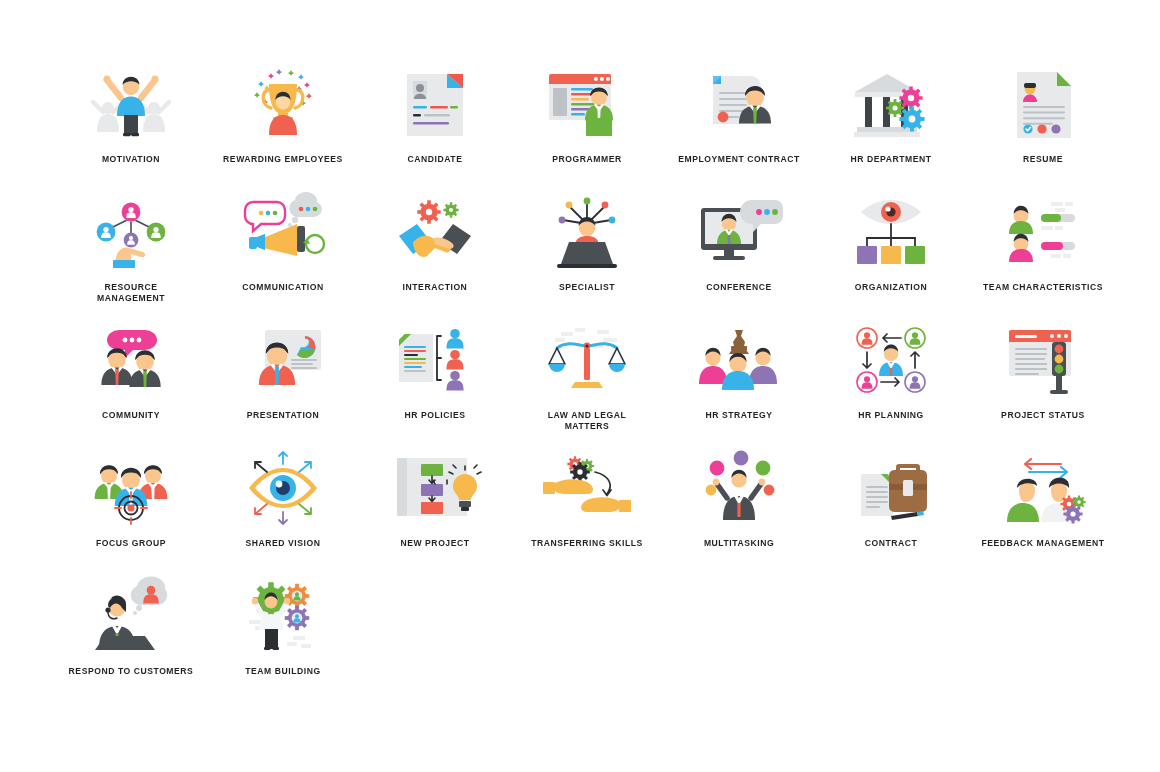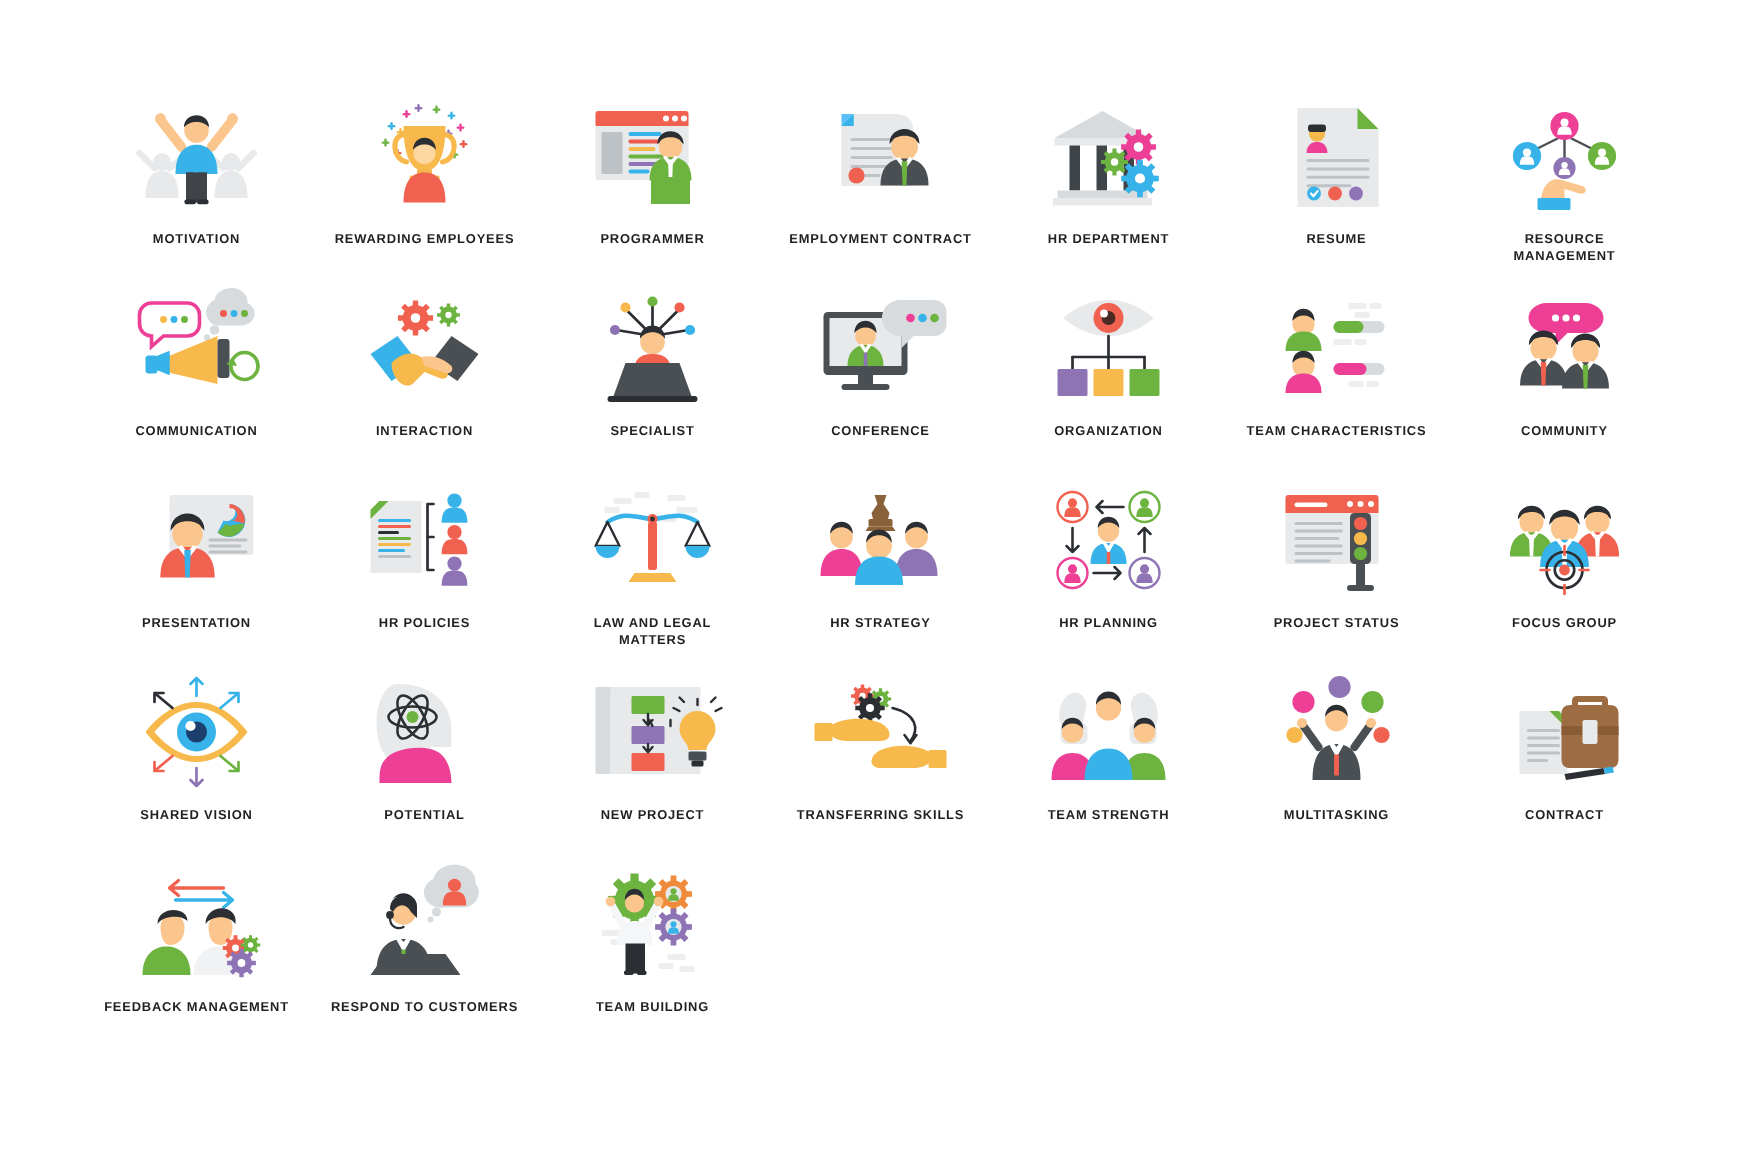--- a/index.html
+++ b/index.html
@@ -166,6 +166,25 @@
       <div class="icon-cell">
         <div class="icon-art">
           <svg viewBox="0 0 96 86" xmlns="http://www.w3.org/2000/svg">
+            <path d="M 20 12 L 60 12 L 76 26 L 76 74 L 20 74 Z" fill="#e7e9eb"></path>
+            <path d="M 60 12 L 76 26 L 60 26 Z" fill="#37b3ea"></path>
+            <path d="M 60 12 L 76 26 L 76 12 Z" fill="#ed5a4d"></path>
+            <rect x="26" y="19" width="14" height="18" fill="#d8dbde" rx="1"></rect>
+            <circle cx="33" cy="26" r="4" fill="#8a9096"></circle>
+            <path d="M 27 37 C 27 30 39 30 39 37 Z" fill="#8a9096"></path>
+            <rect x="26" y="44" width="14" height="2.6" fill="#37b3ea" rx="1.3"></rect>
+            <rect x="43" y="44" width="18" height="2.6" fill="#ed5a4d" rx="1.3"></rect>
+            <rect x="63" y="44" width="8" height="2.6" fill="#6cb33f" rx="1.3"></rect>
+            <rect x="26" y="52" width="8" height="2.4" fill="#2b2e33" rx="1.2"></rect>
+            <rect x="37" y="52" width="26" height="2.4" fill="#bdc2c6" rx="1.2"></rect>
+            <rect x="26" y="60" width="36" height="2.4" fill="#8e74b5" rx="1.2"></rect>
+          </svg>
+        </div>
+        <div class="icon-label">CANDIDATE</div>
+      </div>
+      <div class="icon-cell">
+        <div class="icon-art">
+          <svg viewBox="0 0 96 86" xmlns="http://www.w3.org/2000/svg">
             <rect x="10" y="12" width="62" height="46" fill="#e7e9eb" rx="2"></rect>
             <path d="M 10 14 a2 2 0 0 1 2 -2 L 70 12 a2 2 0 0 1 2 2 L 72 22 L 10 22 Z" fill="#f1614f"></path>
             <circle cx="57" cy="17" r="2" fill="#ffffff"></circle>

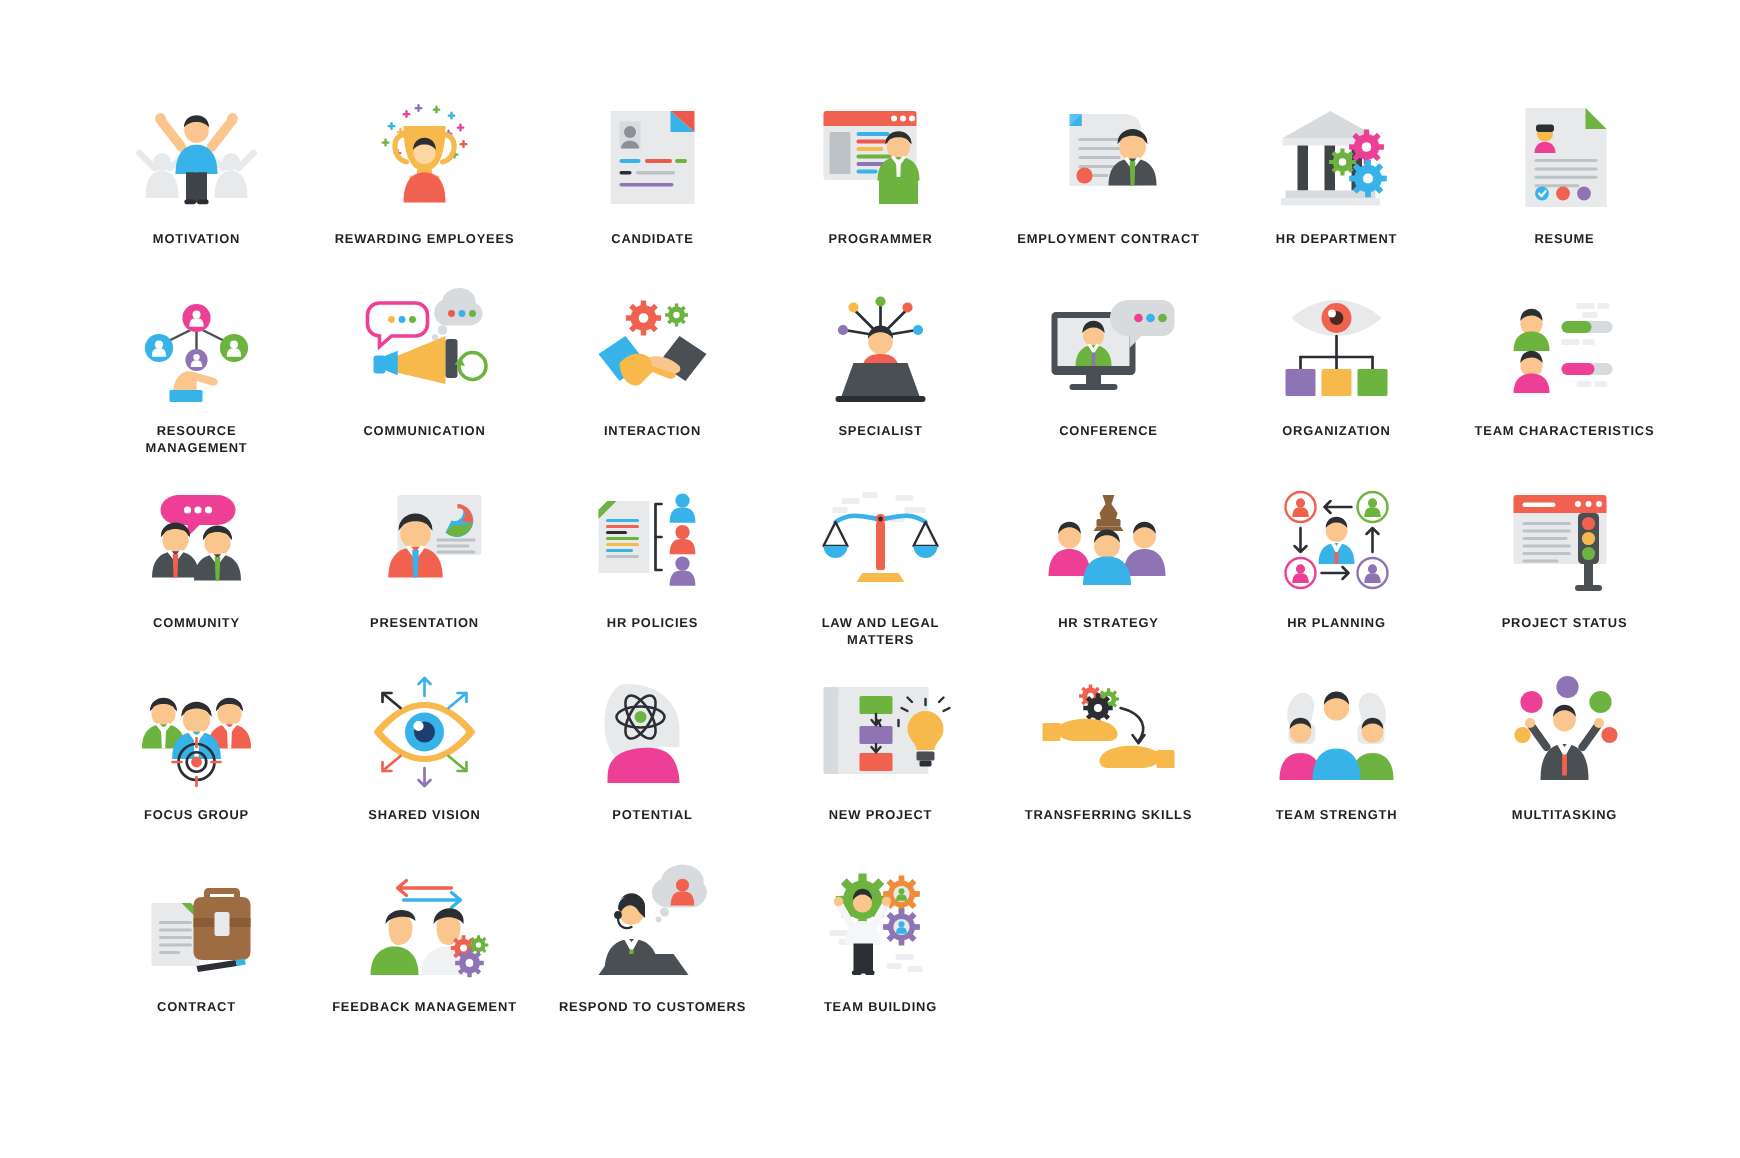--- a/index.html
+++ b/index.html
@@ -661,21 +661,6 @@
       <div class="icon-cell">
         <div class="icon-art">
           <svg viewBox="0 0 96 86" xmlns="http://www.w3.org/2000/svg">
-            <path d="M 30 10 C 56 10 66 26 66 40 L 66 52 L 52 52 L 52 64 L 30 64 C 20 60 16 48 16 36 C 16 22 22 10 30 10 Z" fill="#e7e9eb"></path>
-            <path d="M 22 60 C 28 52 50 50 58 56 C 64 60 66 70 66 76 L 18 76 C 18 70 18 64 22 60 Z" fill="#ee3f96"></path>
-            <g stroke="#2b2e33" stroke-width="1.7" fill="none">
-     <ellipse cx="40" cy="32" rx="16" ry="7"></ellipse>
-     <ellipse cx="40" cy="32" rx="16" ry="7" transform="rotate(60 40 32)"></ellipse>
-     <ellipse cx="40" cy="32" rx="16" ry="7" transform="rotate(120 40 32)"></ellipse>
-   </g>
-            <circle cx="40" cy="32" r="4" fill="#6cb33f"></circle>
-          </svg>
-        </div>
-        <div class="icon-label">POTENTIAL</div>
-      </div>
-      <div class="icon-cell">
-        <div class="icon-art">
-          <svg viewBox="0 0 96 86" xmlns="http://www.w3.org/2000/svg">
             <path d="M 14 12 C 18 12 20 16 20 20 L 20 70 L 80 70 L 80 12 Z" fill="#e7e9eb"></path>
             <path d="M 14 12 C 18 12 20 16 20 20 C 20 16 18 12 14 12 Z" fill="#bdc2c6"></path>
             <rect x="10" y="12" width="10" height="58" fill="#d8dbde" rx="1"></rect>

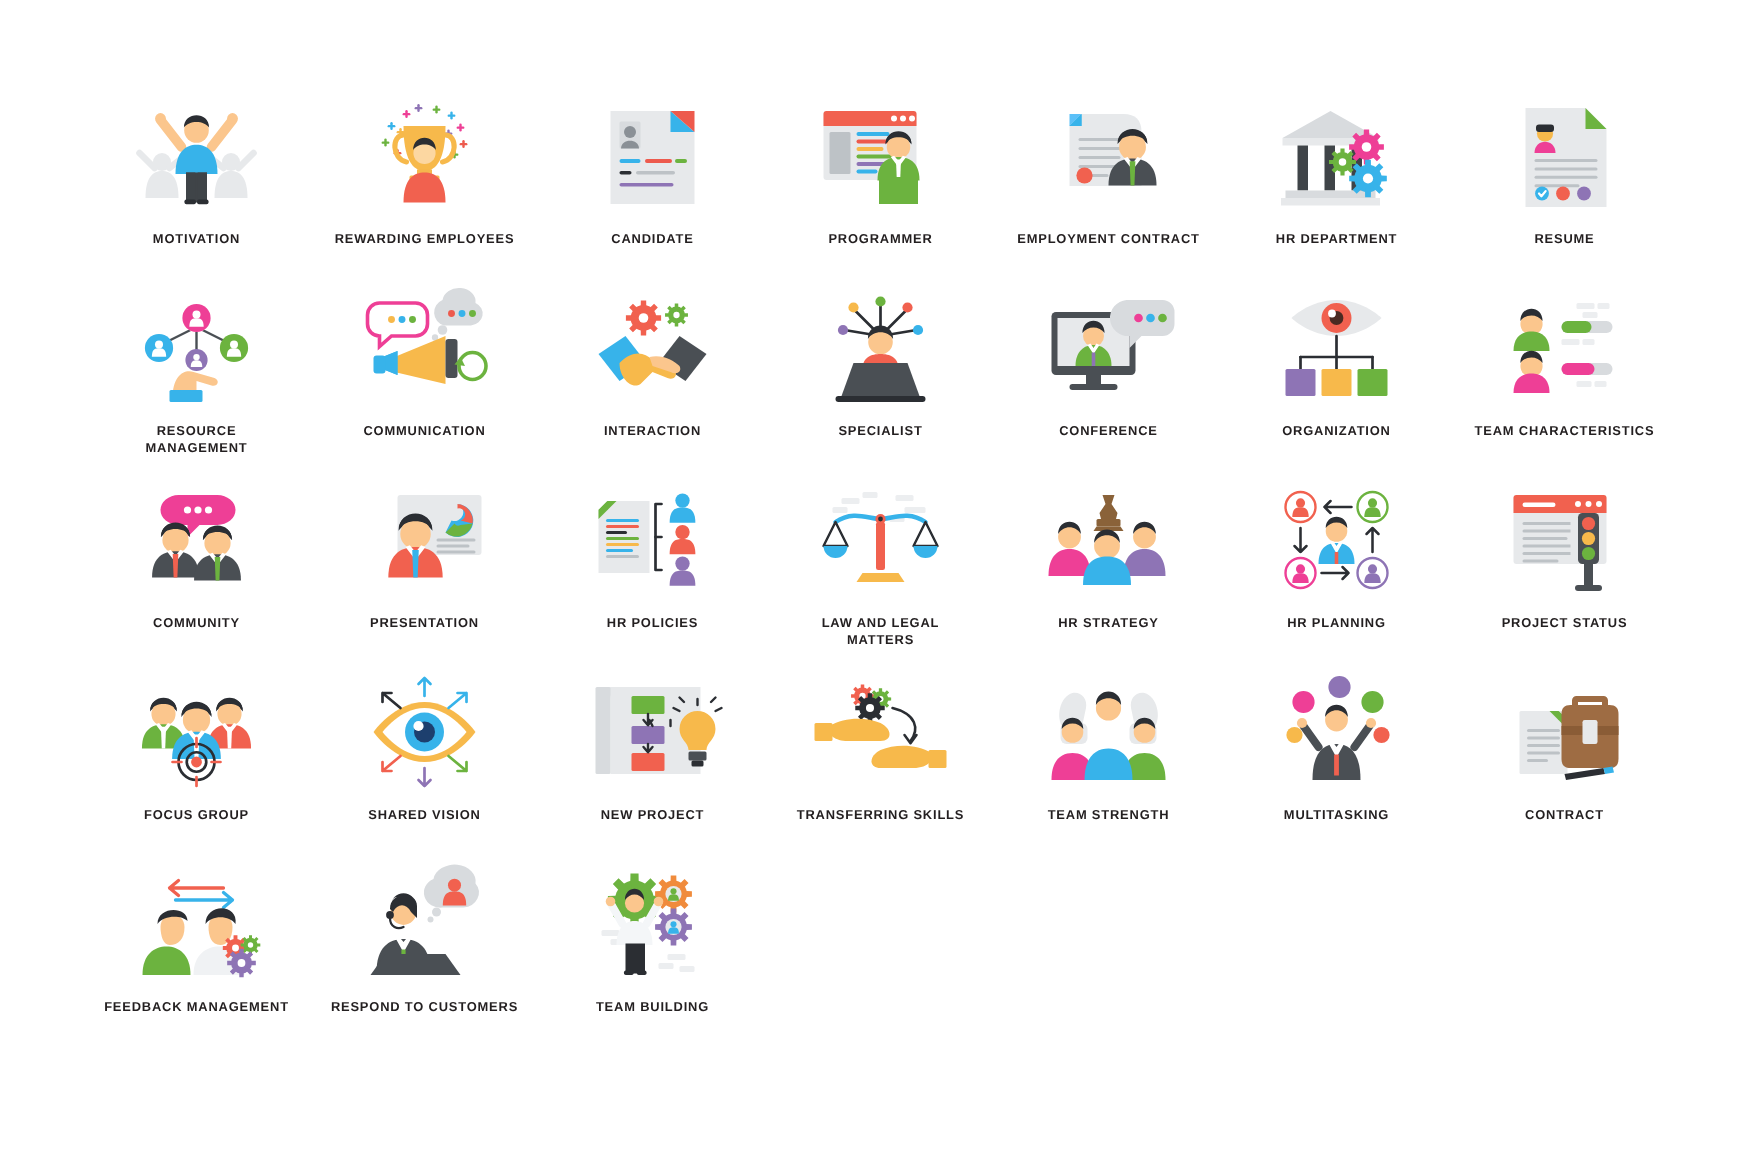--- a/index.html
+++ b/index.html
@@ -708,26 +708,6 @@
       <div class="icon-cell">
         <div class="icon-art">
           <svg viewBox="0 0 96 86" xmlns="http://www.w3.org/2000/svg">
-            <path d="M 18 40 C 12 32 16 18 24 16 C 30 15 34 20 33 26 L 30 40 Z" fill="#e7e9eb"></path>
-            <path d="M 78 40 C 84 32 80 18 72 16 C 66 15 62 20 63 26 L 66 40 Z" fill="#e7e9eb"></path>
-            <rect x="16" y="36" width="18" height="14" fill="#e7e9eb" rx="4"></rect>
-            <rect x="62" y="36" width="18" height="14" fill="#e7e9eb" rx="4"></rect>
-            <circle cx="48" cy="26" r="8.4" fill="#fbc68d"></circle>
-            <path d="M 39.6 24 C 39.6 12 56.4 12 56.4 24 C 53 18 43 18 39.6 24 Z" fill="#2b2e33"></path>
-            <circle cx="24" cy="42" r="7.2" fill="#fbc68d"></circle>
-            <path d="M 16.8 40 C 16.8 30 31.2 30 31.2 40 C 28 35 20 35 16.8 40 Z" fill="#2b2e33"></path>
-            <circle cx="72" cy="42" r="7.2" fill="#fbc68d"></circle>
-            <path d="M 64.8 40 C 64.8 30 79.2 30 79.2 40 C 76 35 68 35 64.8 40 Z" fill="#2b2e33"></path>
-            <path d="M 10 74 C 10 60 17 56 24 56 C 31 56 38 60 38 74 Z" fill="#ee3f96"></path>
-            <path d="M 58 74 C 58 60 65 56 72 56 C 79 56 86 60 86 74 Z" fill="#6cb33f"></path>
-            <path d="M 32 74 C 32 58 40 53 48 53 C 56 53 64 58 64 74 Z" fill="#37b3ea"></path>
-          </svg>
-        </div>
-        <div class="icon-label">TEAM STRENGTH</div>
-      </div>
-      <div class="icon-cell">
-        <div class="icon-art">
-          <svg viewBox="0 0 96 86" xmlns="http://www.w3.org/2000/svg">
             <circle cx="26" cy="22" r="7.4" fill="#ee3f96"></circle>
             <circle cx="50" cy="12" r="7.4" fill="#8e74b5"></circle>
             <circle cx="72" cy="22" r="7.4" fill="#6cb33f"></circle>

